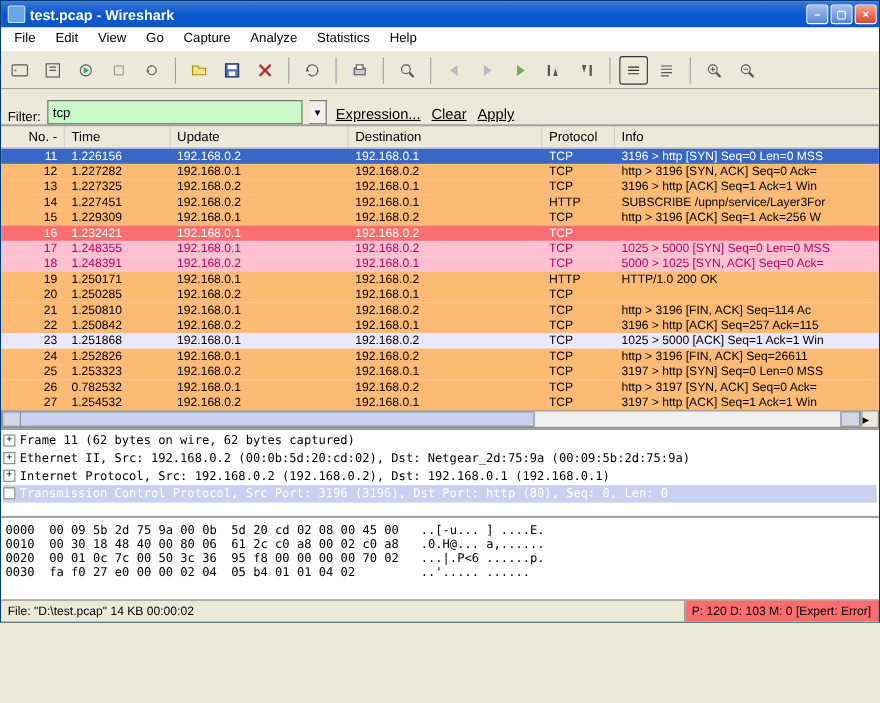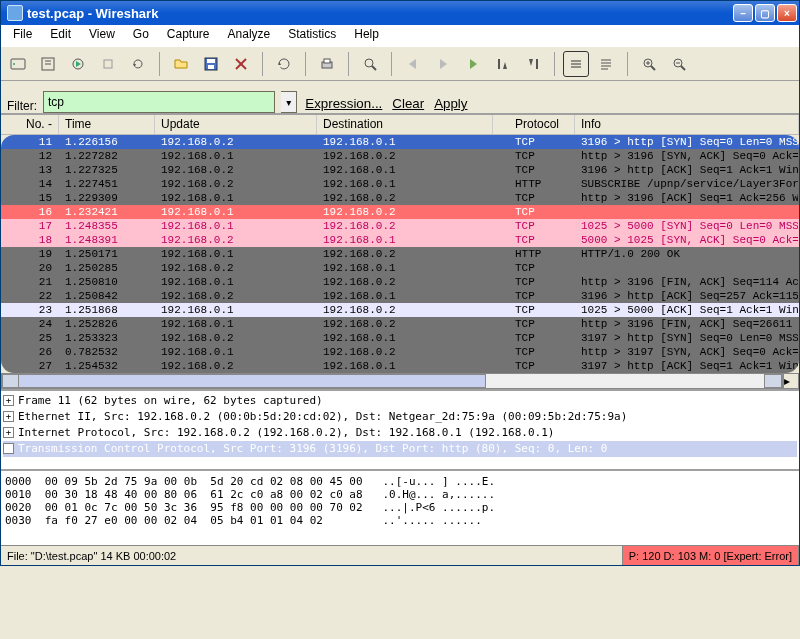--- a/index.html
+++ b/index.html
@@ -36,7 +36,7 @@
   .c-time { width:96px; }
   .c-src { width:162px; }
   .c-dst { width:176px; }
-  .c-proto { width:66px;margin-left:16px; }
+  .c-proto { width:66px; }
   .c-info { flex:1; }
   .sel { background:#3a66c7; color:#fff; }
   .green { background:#737373; }

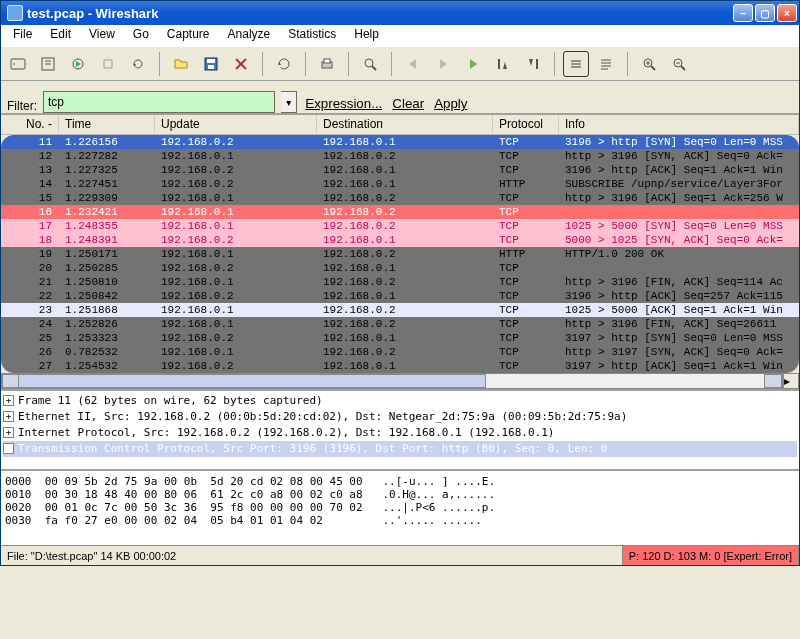--- a/index.html
+++ b/index.html
@@ -29,7 +29,7 @@
   .packets { flex: 0 0 260px;  display:flex; flex-direction:column; border-bottom:2px solid #a0a0a0; }
   .pkt-head { display:flex; background:#ece9d8; border-bottom:1px solid #bbb; height:20px; }
   .pkt-head div { border-right:1px solid #ccc; padding:2px 6px; overflow:hidden; white-space:nowrap; font-size:12px; }
-  .pkt-body { flex:1; overflow-y:auto; overflow-x:hidden; font-family:Liberation Mono, monospace; font-size:11px;border-radius:13px; }
+  .pkt-body { flex:1; overflow-y:auto; overflow-x:hidden; font-family:Liberation Sans, sans-serif; font-size:11px; }
   .row { display:flex; height:14px; line-height:14px; }
   .row>div { padding:0 6px; white-space:nowrap; overflow:hidden; border-right:1px solid transparent; }
   .c-no { width:58px; text-align:right; padding-right:4px; }

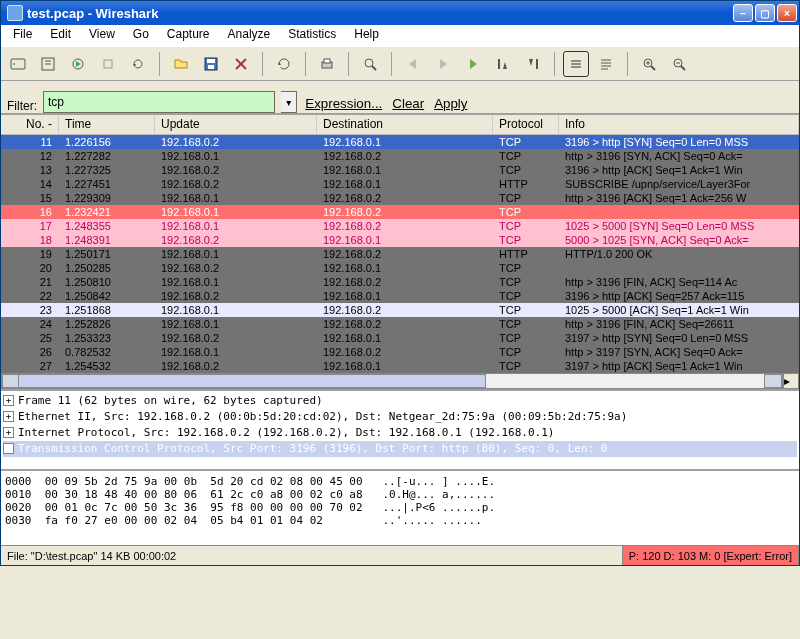--- a/index.html
+++ b/index.html
@@ -39,7 +39,7 @@
   .c-proto { width:66px; }
   .c-info { flex:1; }
   .sel { background:#3a66c7; color:#fff; }
-  .green { background:#737373; }
+  .green { background:#fdba74; }
   .red { background:#ff6e6e; color:#fff; }
   .pink { background:#ffc0d0; color:#c00060; }
   .lav { background:#e8e8ff; }

